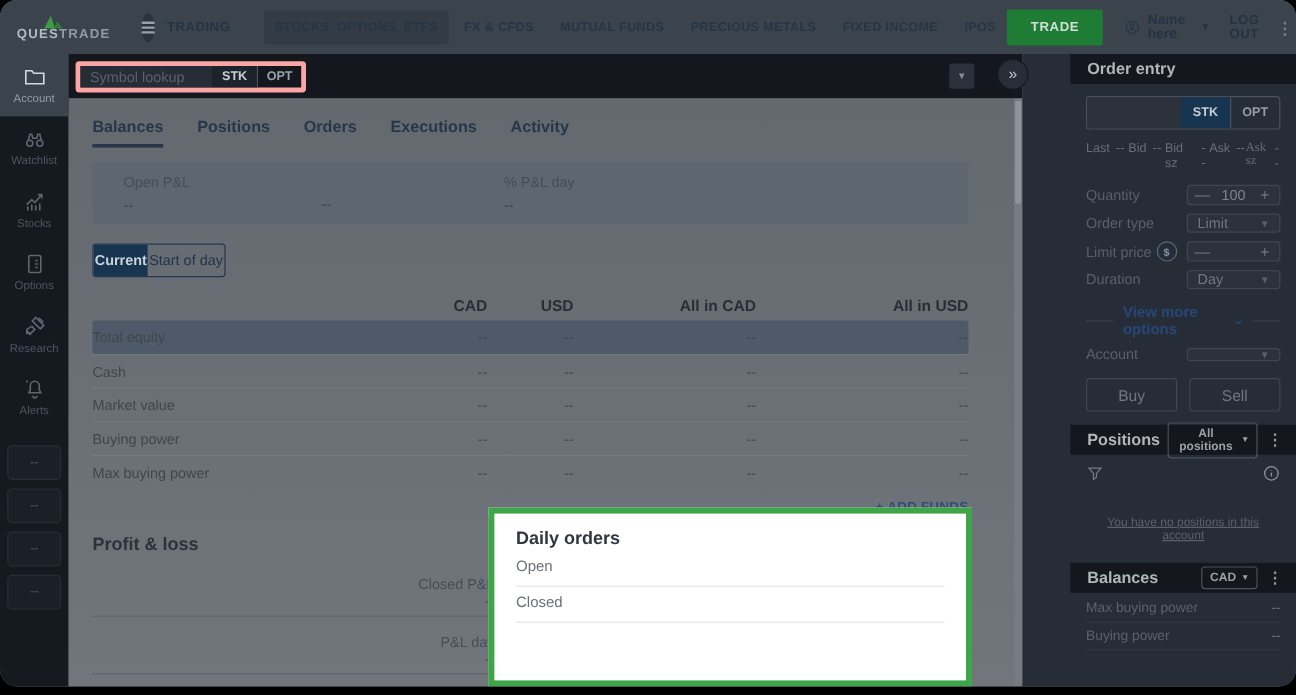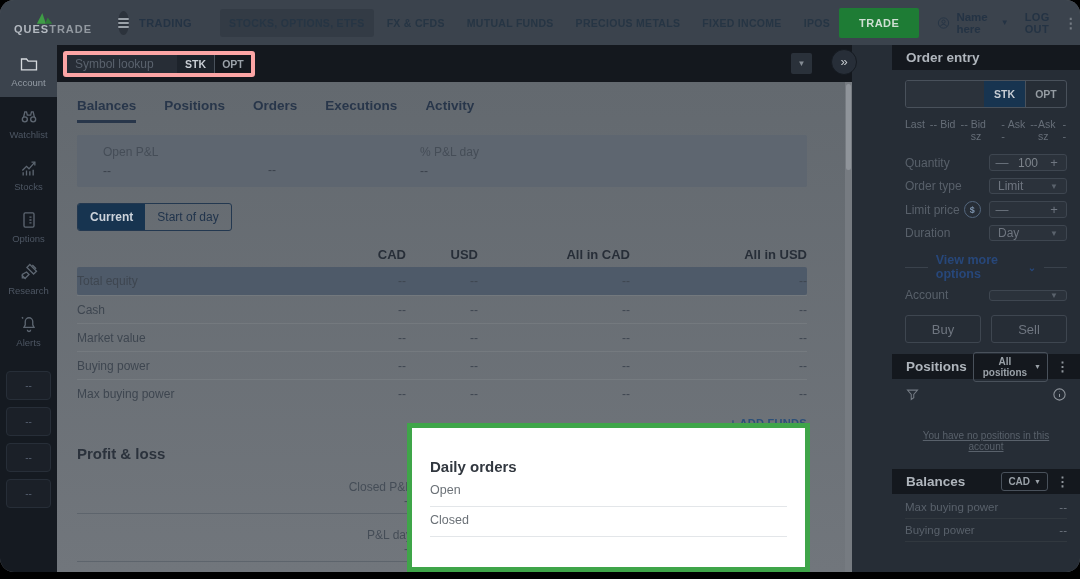--- a/index.html
+++ b/index.html
@@ -93,7 +93,7 @@
   .oe-seg.opt { background:transparent; border-left:1px solid #49515b; color:#959ca3; }
   .quote-row { display:flex; margin-top:10px; }
   .qcol { display:flex; flex-direction:row; gap:5px; }
-  .qc1{width:44px;} .qc2{width:38px;} .qc3{width:46px;} .qc4{width:38px;} .qc5{width:36px;}
+  .qc1{width:44px;} .qc2{width:38px;} .qc3{width:46px;} .qc4{width:38px;} .qc5{width:36px;font-family:Liberation Serif, serif;}
   .qlabel { font-size:10.5px; color:#666e78; }
   .qval { font-size:11px; color:#666e78; }
   .frow { display:flex; align-items:center; margin-top:7px; }

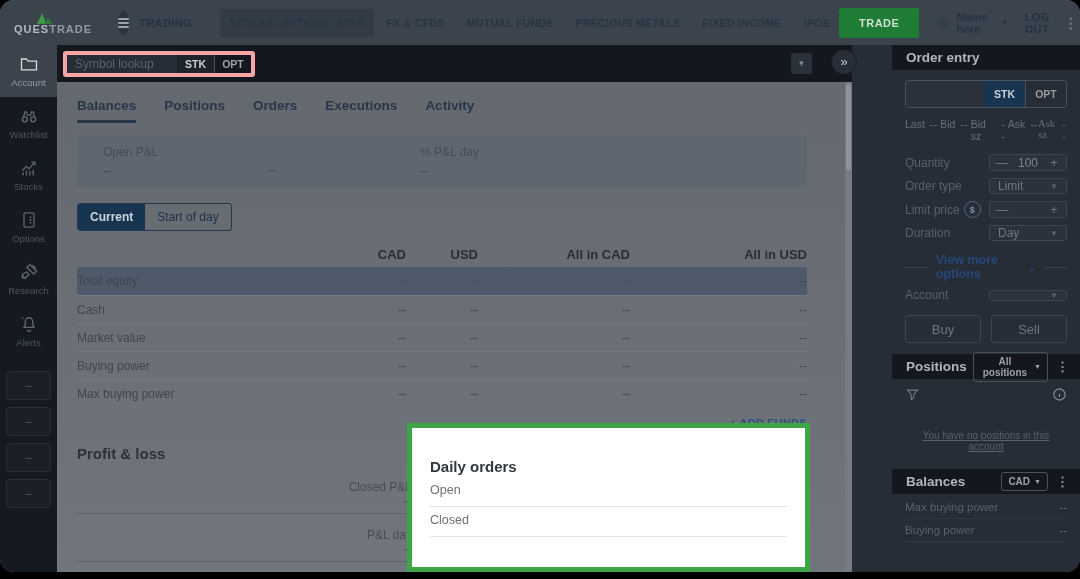--- a/index.html
+++ b/index.html
@@ -58,7 +58,7 @@
   .sum-label { font-size:12px; color:#454d57; }
   .sum-val { font-size:12px; color:#3a414b; }
   .toggle { margin-top:16px; display:inline-flex; border:1px solid #233850; border-radius:3px; overflow:hidden; }
-  .tg { padding:6px 12px; font-size:12px; cursor:pointer; background:transparent; color:#21344c; border:none; font-family:inherit; }
+  .tg { padding:6px 1px; font-size:12px; cursor:pointer; background:transparent; color:#21344c; border:none; font-family:inherit; }
   .tg.active { background:#173450; color:#ccd3db; font-weight:bold; }
 
   .btable { margin-top:10px; }

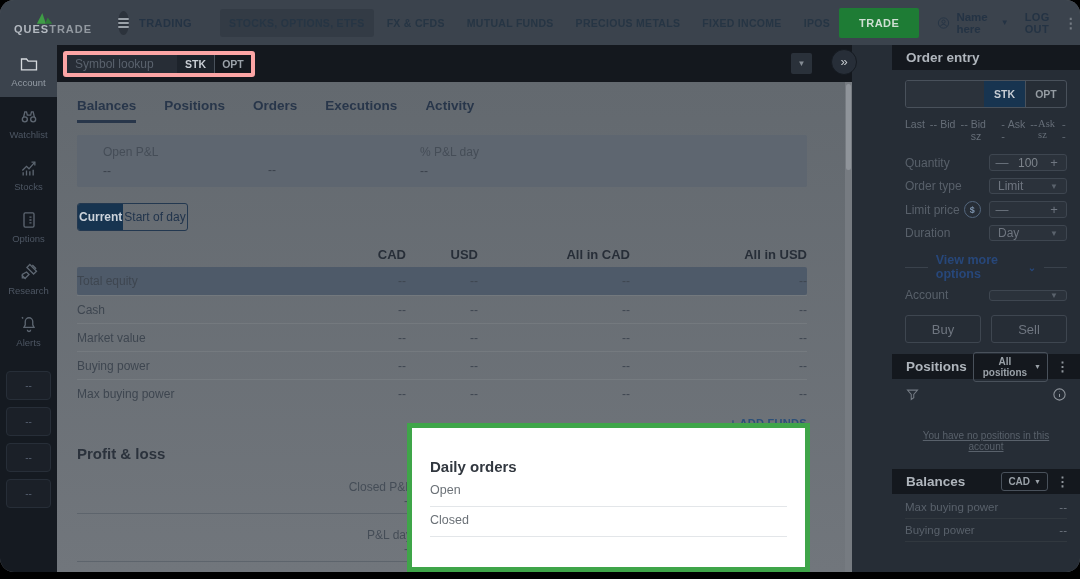--- a/index.html
+++ b/index.html
@@ -74,7 +74,7 @@
 
   
   .daily { position:absolute; left:407px; top:423px; width:403px; height:149px; background:#fff; border:5px solid #3fa549; z-index:40; box-shadow:0 7px 0 rgba(0,0,0,.92); }
-  .daily-title { font-size:15px; font-weight:bold; color:#31373f; padding:30px 18px 2px 18px; }
+  .daily-title { font-size:15px; font-weight:bold; color:#31373f; padding:12px 18px 2px 18px; }
   .daily-row { margin:0 18px; padding:6px 0 9px 0; border-bottom:1px solid #e3e6e9; font-size:12.5px; color:#6b7177; }
 
   

